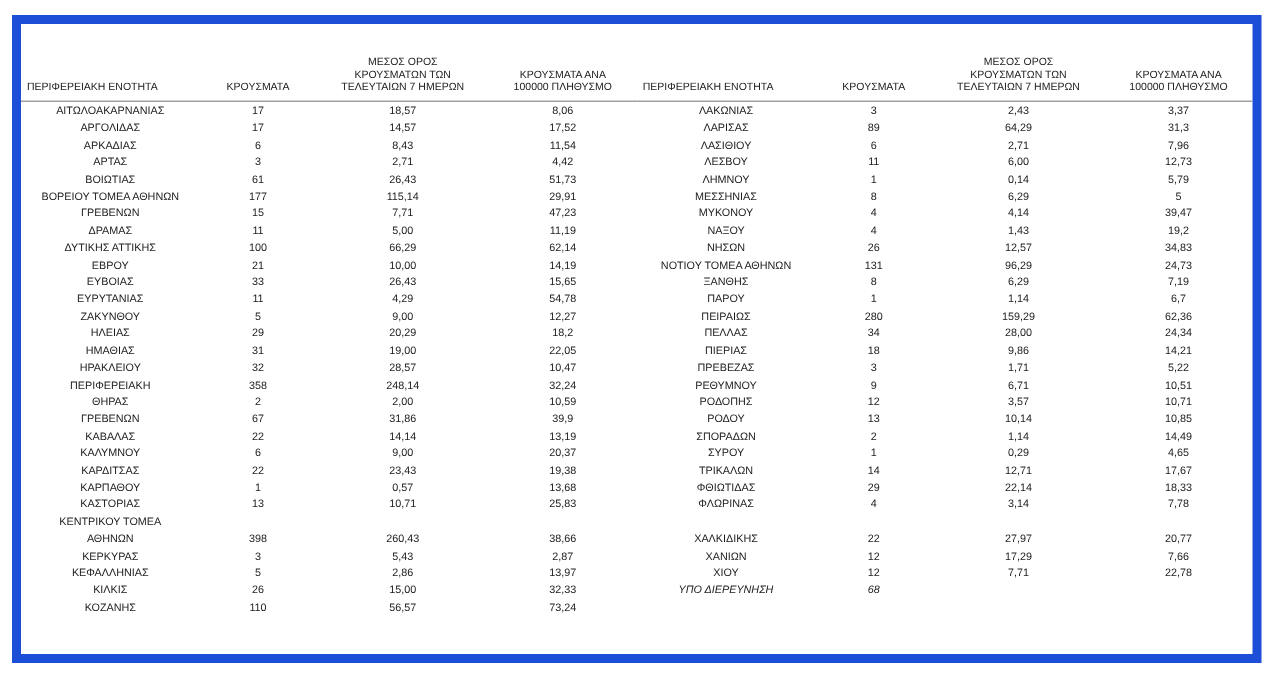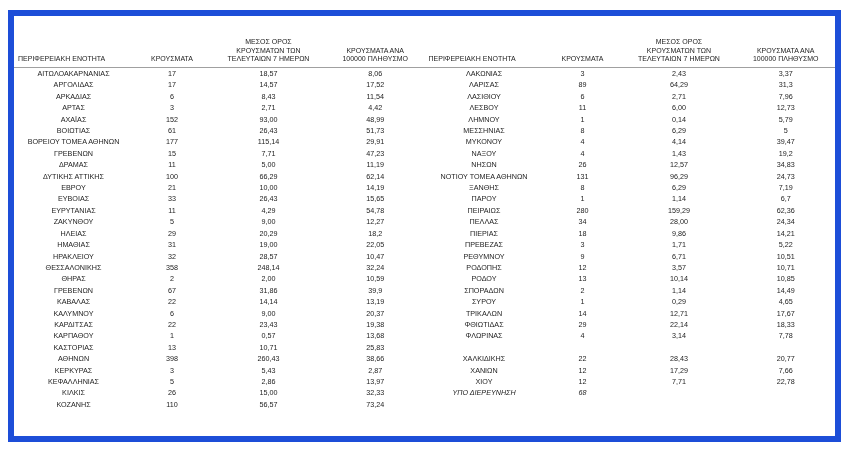--- a/index.html
+++ b/index.html
@@ -78,12 +78,6 @@
             <div class="cell c-per">4,42</div>
           </div>
 
-          <div class="row">
-            <div class="cell c-region">ΑΧΑΪΑΣ</div>
-            <div class="cell c-cases">152</div>
-            <div class="cell c-avg">93,00</div>
-            <div class="cell c-per">48,99</div>
-          </div>
 
           <div class="row">
             <div class="cell c-region">ΒΟΙΩΤΙΑΣ</div>

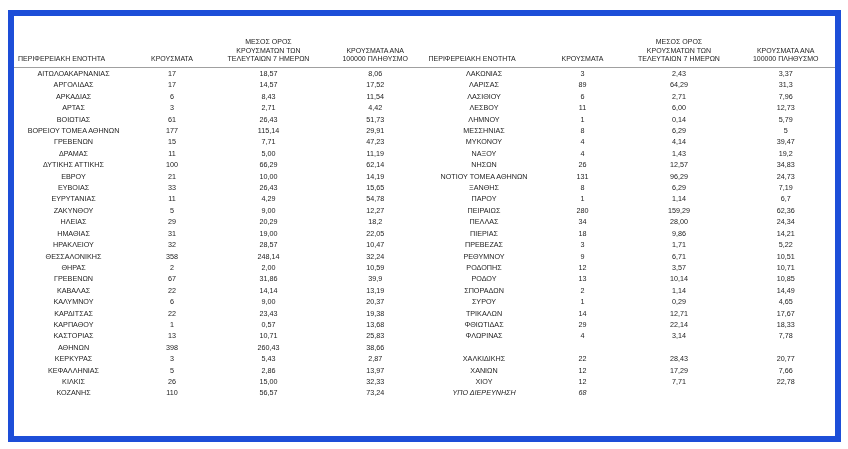--- a/index.html
+++ b/index.html
@@ -165,7 +165,7 @@
           </div>
 
           <div class="row">
-            <div class="cell c-region">ΘΕΣΣΑΛΟΝΙΚΗΣ</div>
+            <div class="cell c-region">ΠΕΡΙΦΕΡΕΙΑΚΗ</div>
             <div class="cell c-cases">358</div>
             <div class="cell c-avg">248,14</div>
             <div class="cell c-per">32,24</div>

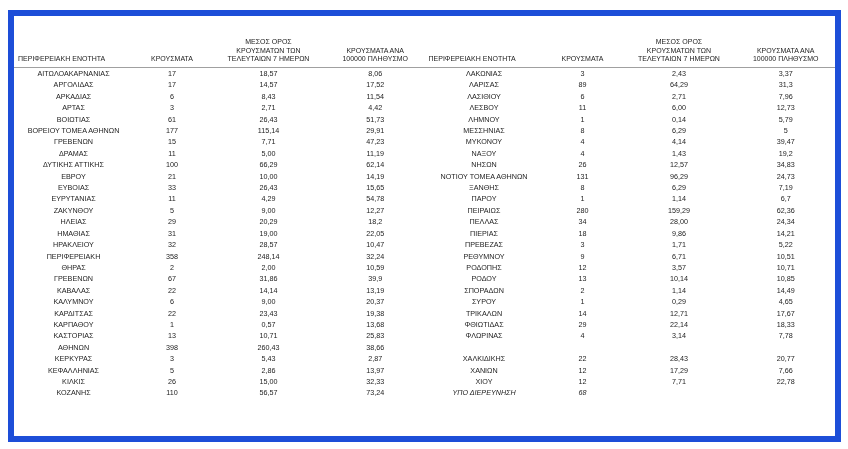--- a/index.html
+++ b/index.html
@@ -220,6 +220,12 @@
             <div class="cell c-per">25,83</div>
           </div>
 
+          <div class="row">
+            <div class="cell c-region">ΚΕΝΤΡΙΚΟΥ ΤΟΜΕΑ</div>
+            <div class="cell c-cases"></div>
+            <div class="cell c-avg"></div>
+            <div class="cell c-per"></div>
+          </div>
 
           <div class="row">
             <div class="cell c-region">ΑΘΗΝΩΝ</div>

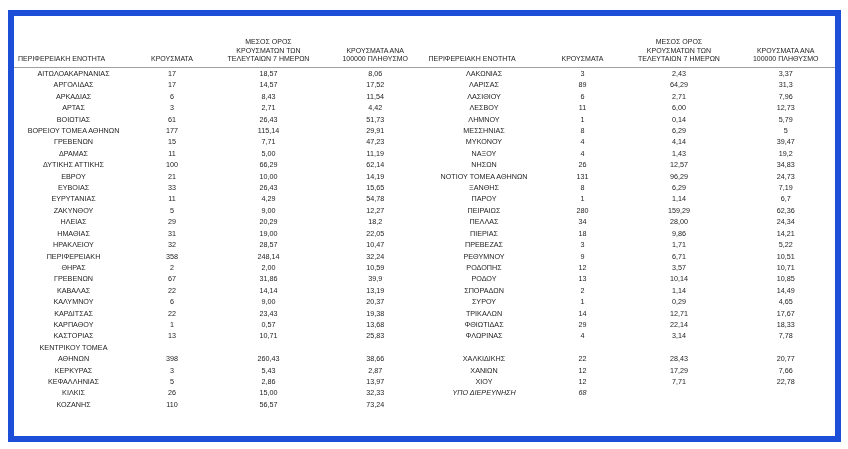--- a/index.html
+++ b/index.html
@@ -457,7 +457,7 @@
           <div class="row">
             <div class="cell c-region">ΧΑΛΚΙΔΙΚΗΣ</div>
             <div class="cell c-cases">22</div>
-            <div class="cell c-avg">28,43</div>
+            <div class="cell c-avg">27,97</div>
             <div class="cell c-per">20,77</div>
           </div>
 

